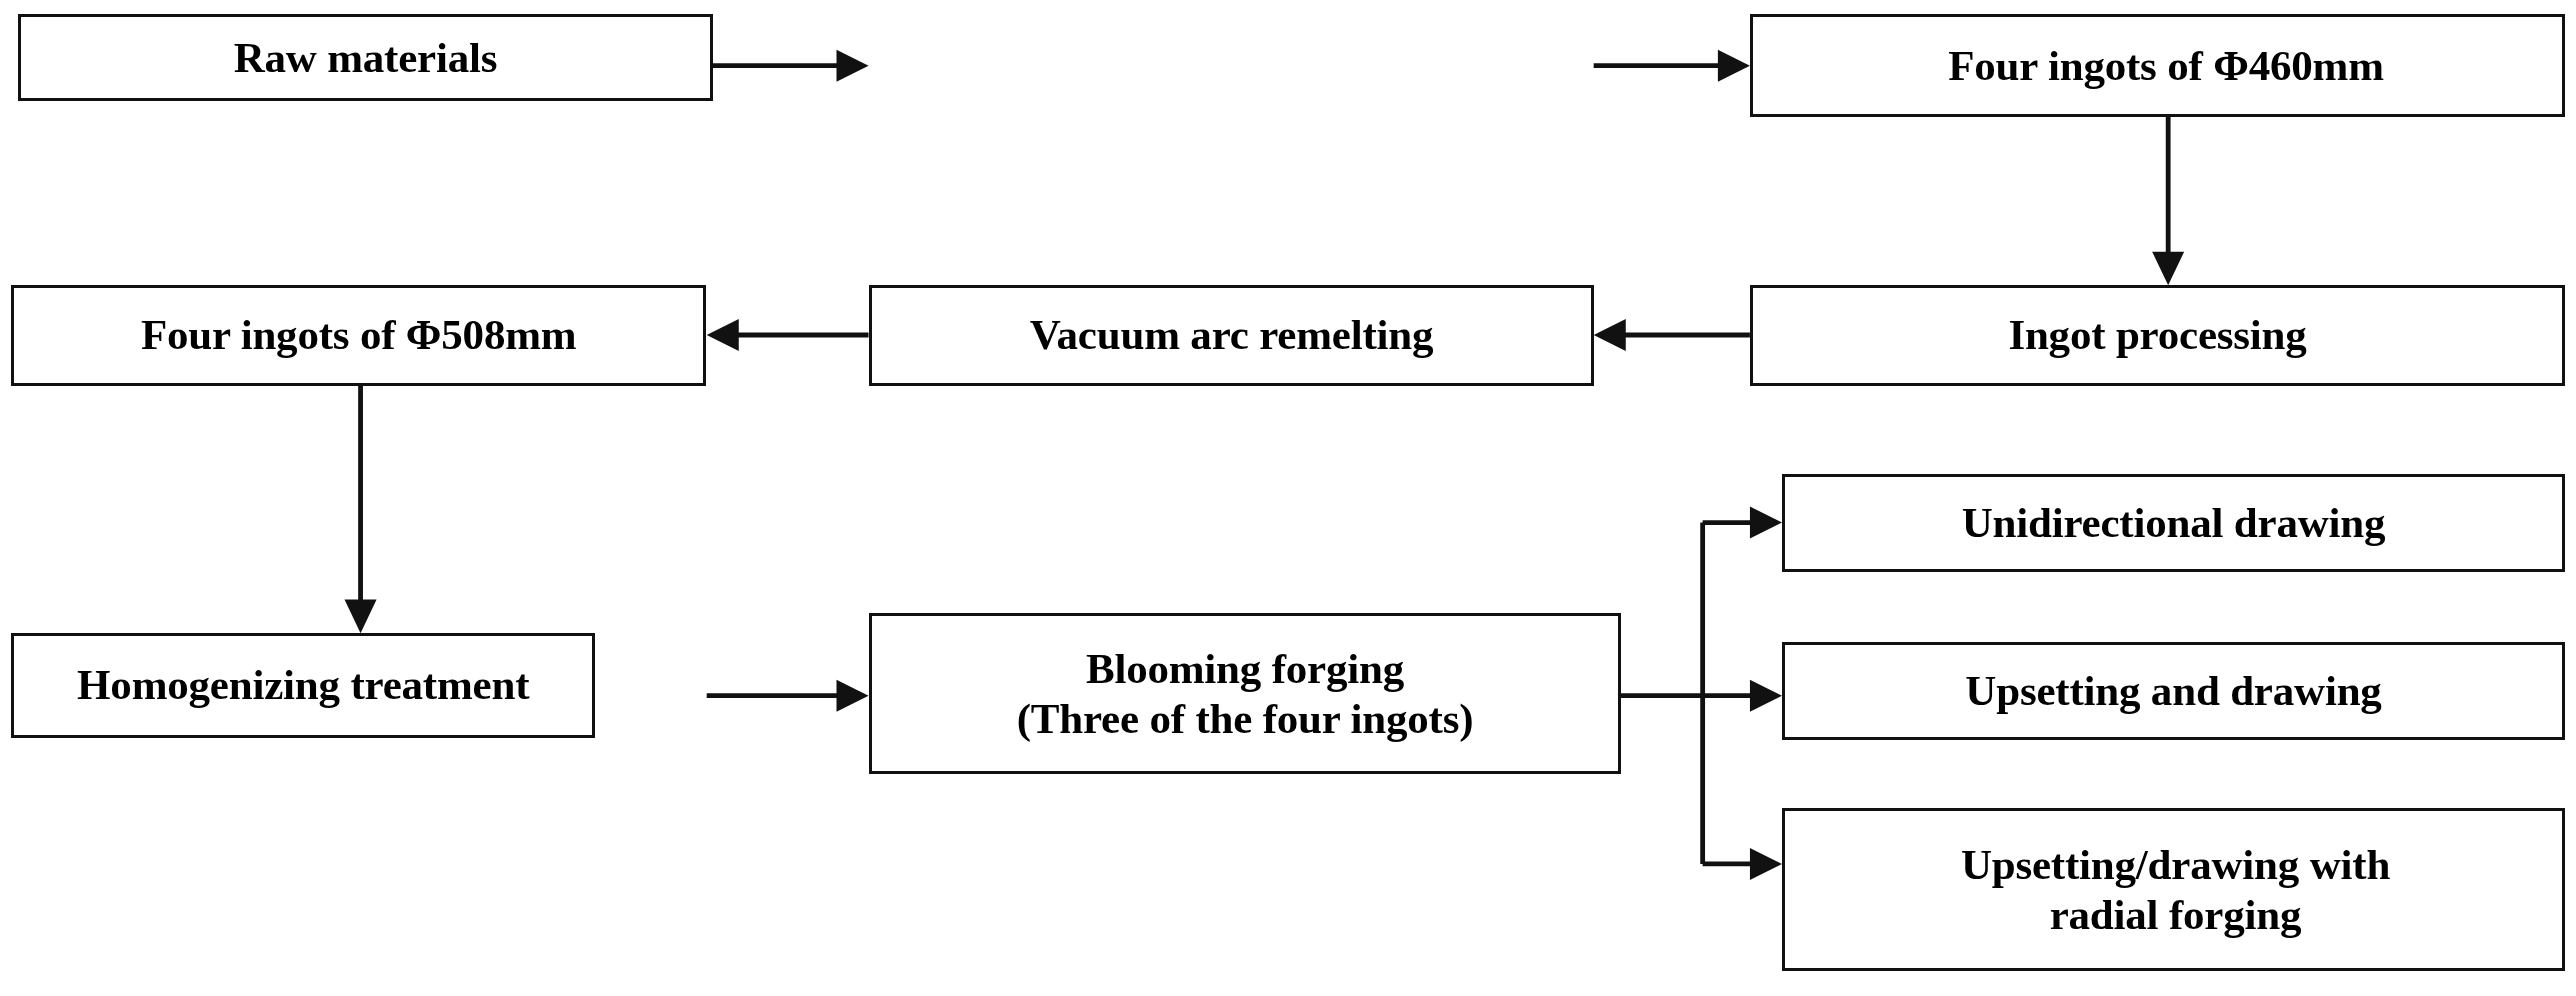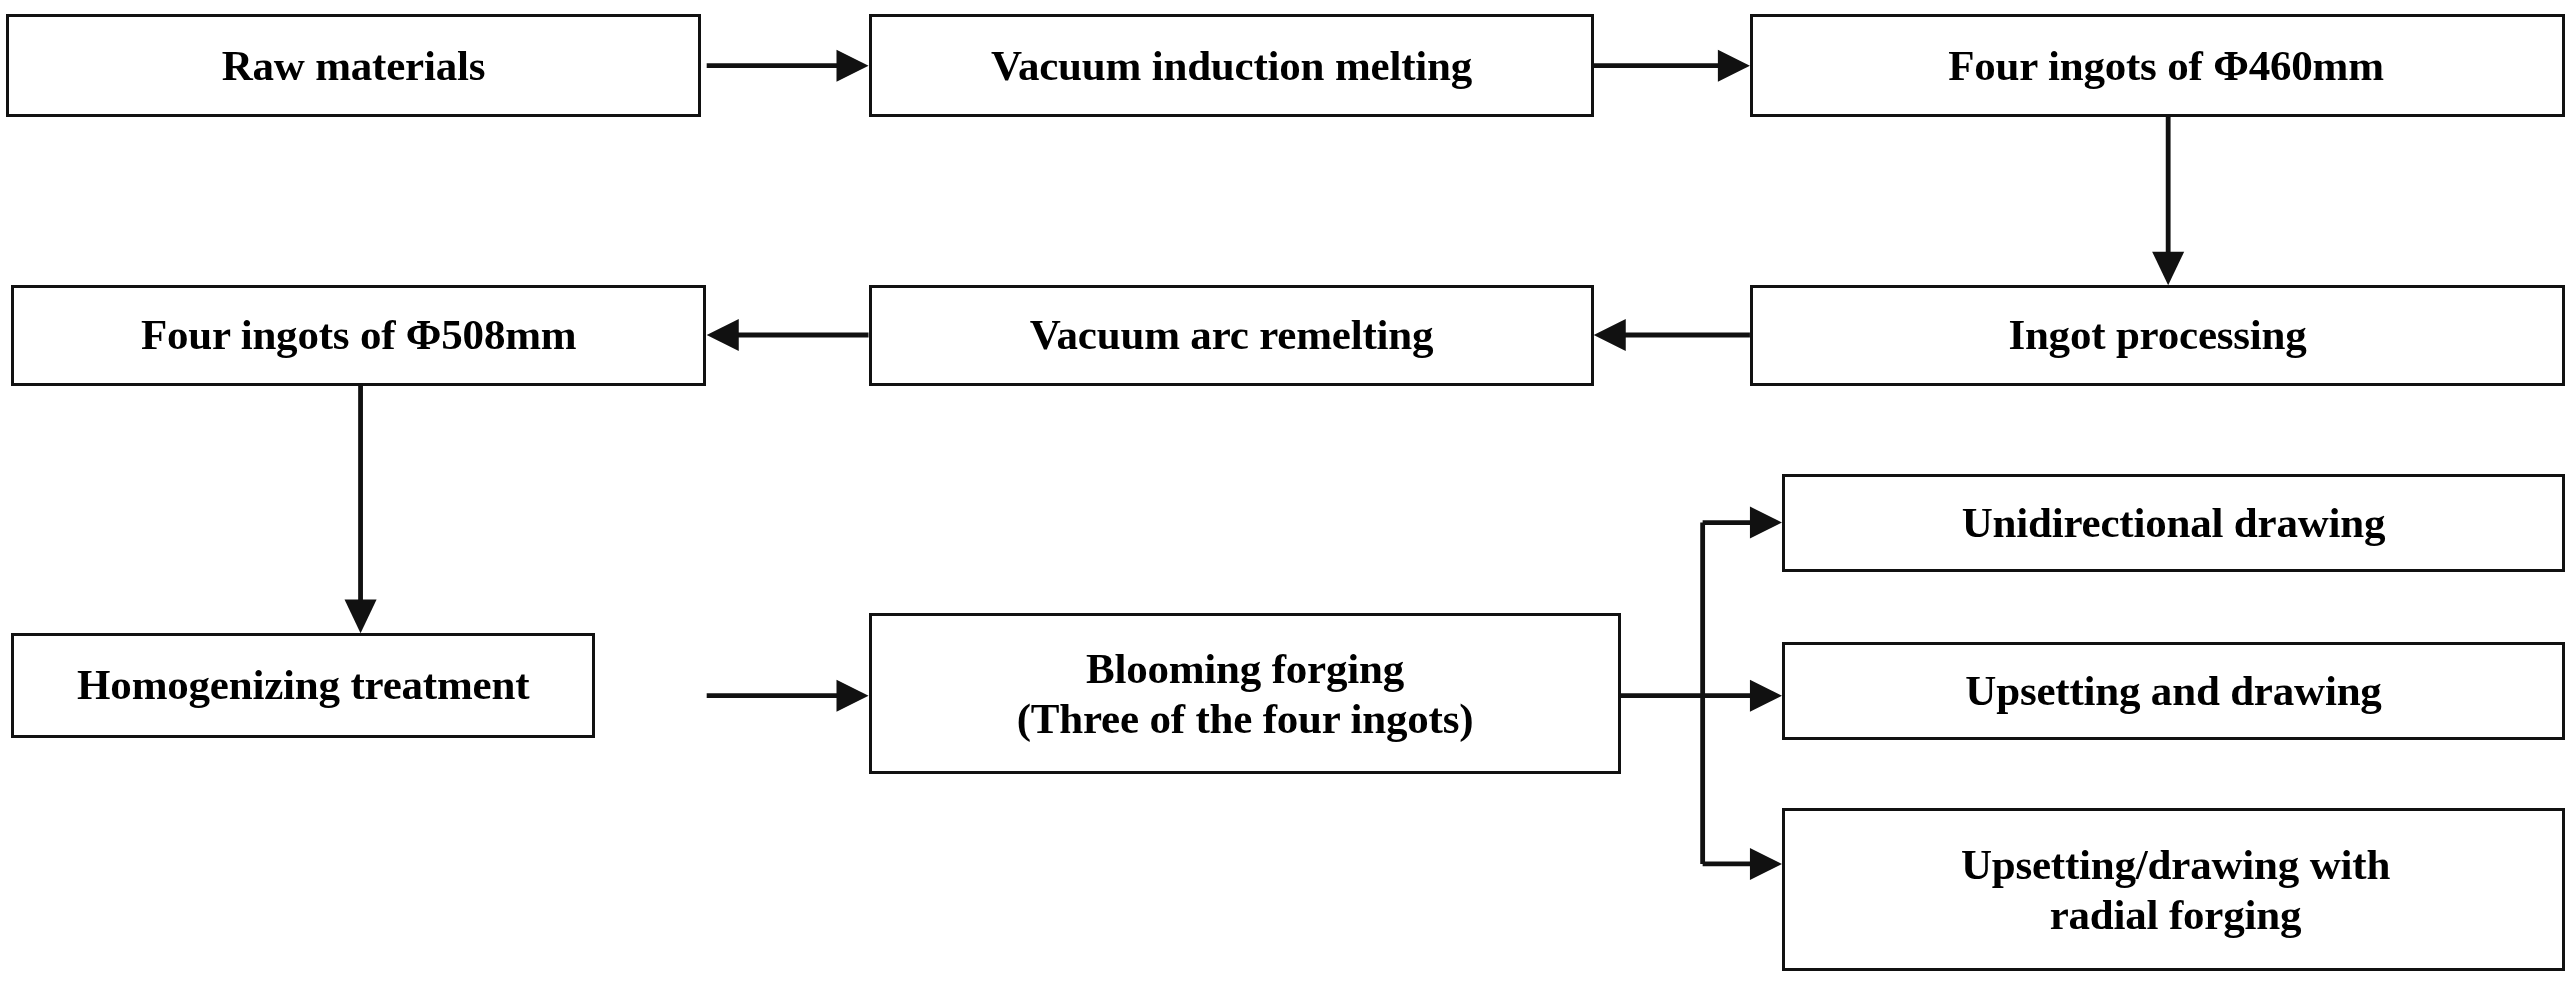--- a/index.html
+++ b/index.html
@@ -119,7 +119,7 @@
 
   </svg>
 
-  <div class="node" style="left:6px; top:14.4px; width:695px; height:103px;">
+  <div class="node" style="left:18px; top:14.4px; width:695px; height:87px;">
     <span class="label">Raw materials</span>
   </div>
 

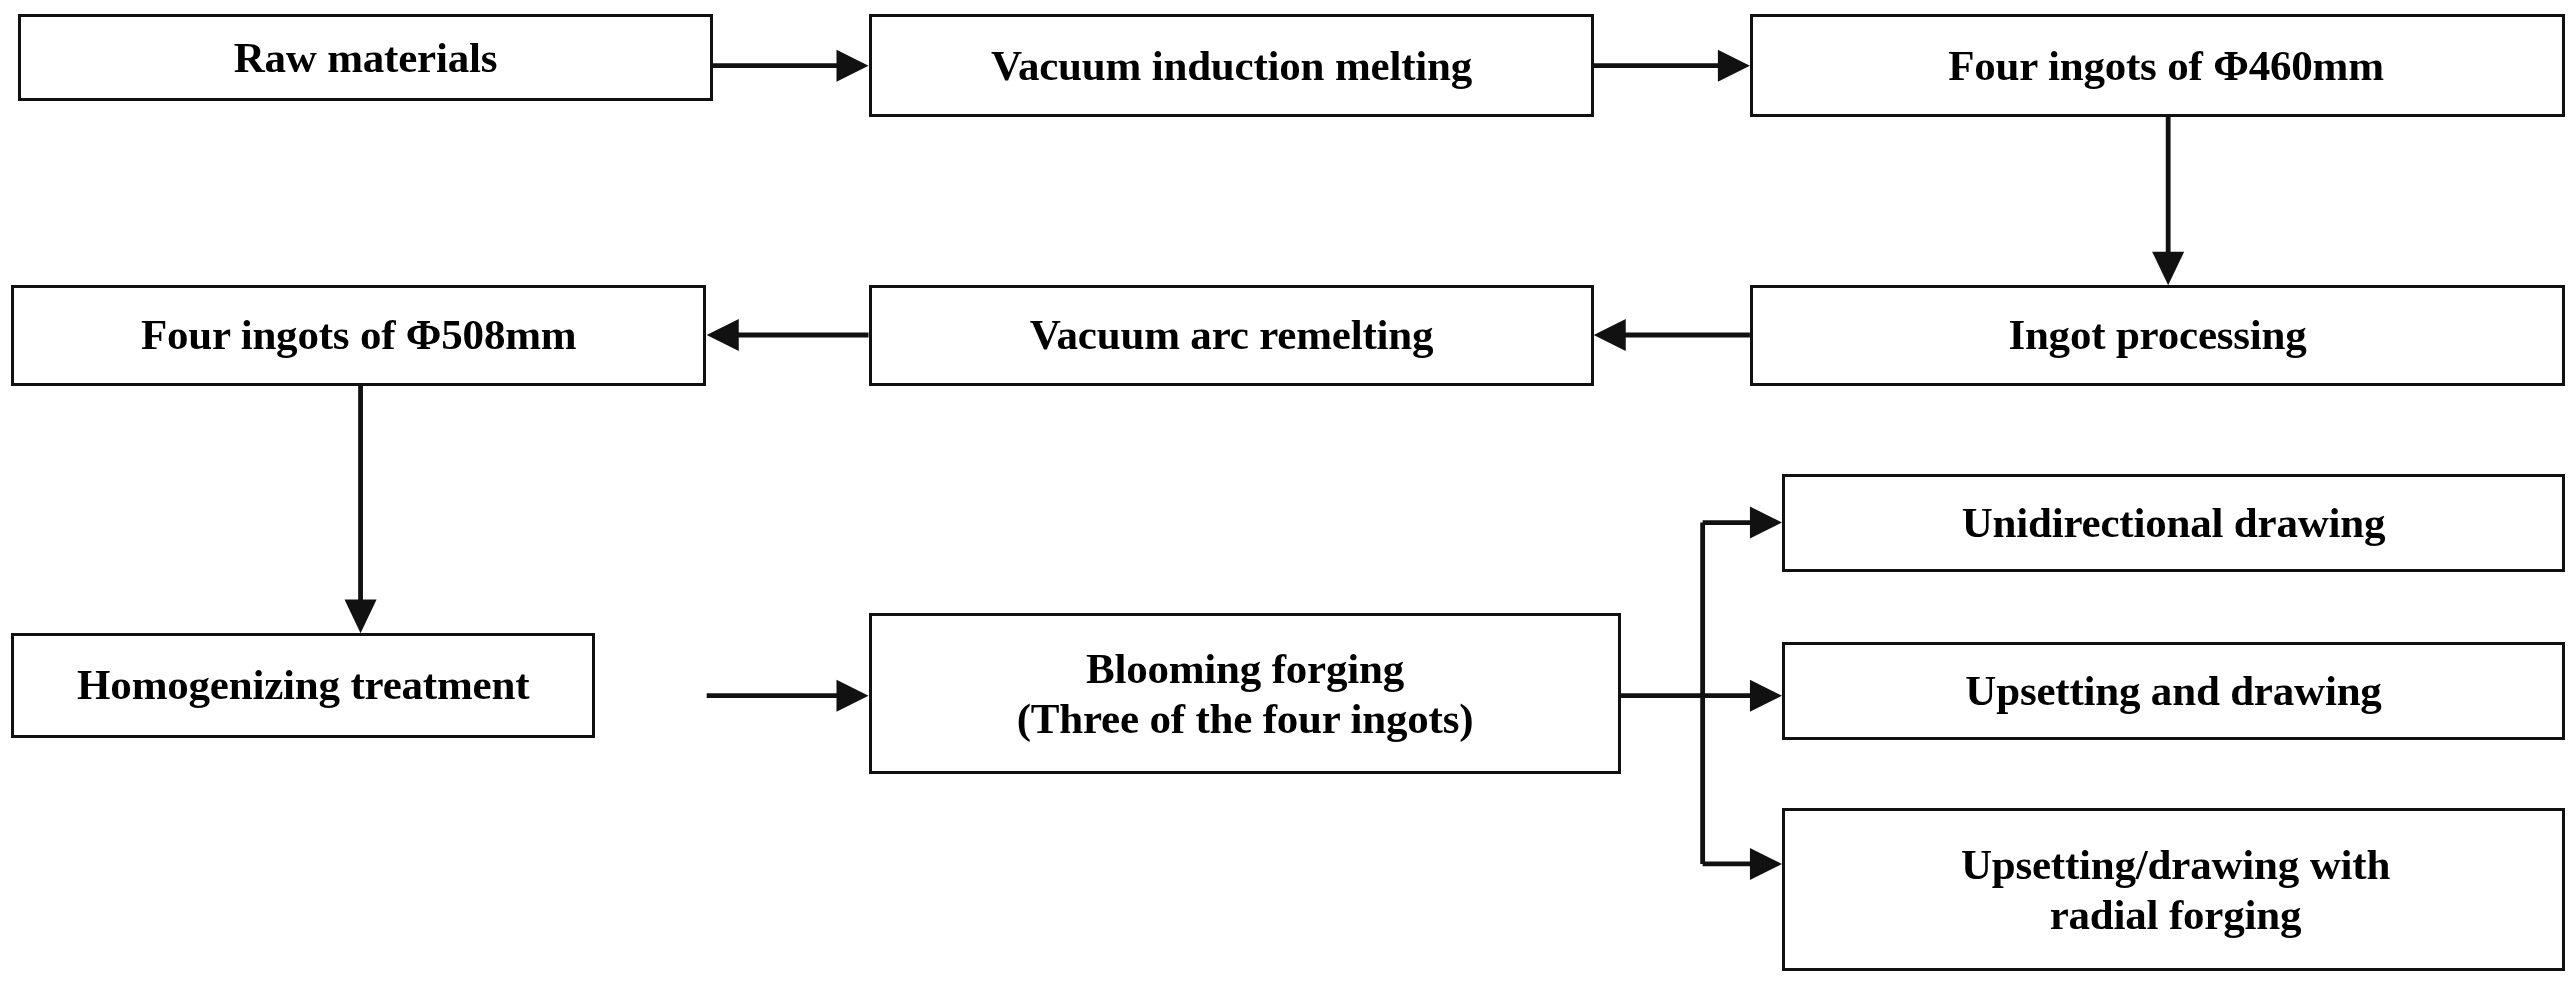--- a/index.html
+++ b/index.html
@@ -123,9 +123,6 @@
     <span class="label">Raw materials</span>
   </div>
 
-  <div class="node" style="left:869px; top:14.4px; width:725px; height:103px;">
-    <span class="label">Vacuum induction melting</span>
-  </div>
 
   <div class="node" style="left:1750px; top:14.4px; width:815px; height:103px;padding-left:25px;">
     <span class="label">Four ingots of Φ460mm</span>

